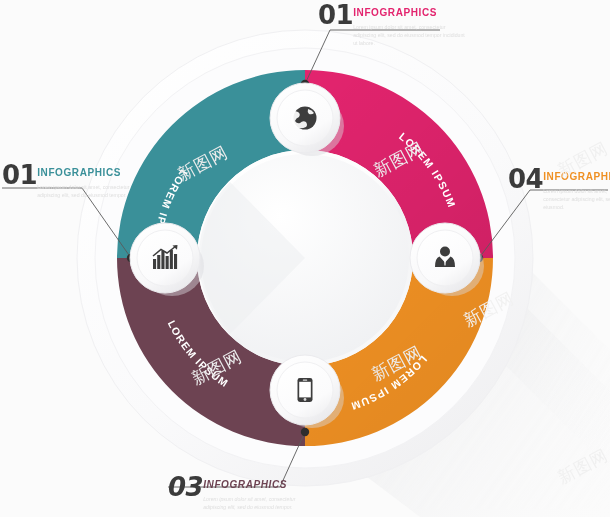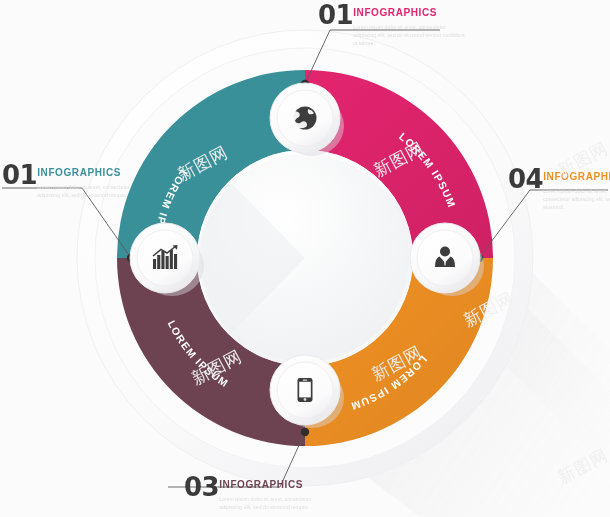--- a/index.html
+++ b/index.html
@@ -37,7 +37,7 @@
   .c01 .ttl{color:#e3246e;}
   .c02{left:508px;top:166px;}
   .c02 .ttl{color:#ef9023;}
-  .c03{left:184px;top:474px;}
+  .c03{left:168px;top:474px;font-style:italic;}
   .c03 .ttl{color:#6d4352;}
   .c04{left:2px;top:162px;}
   .c04 .ttl{color:#3a9099;}

